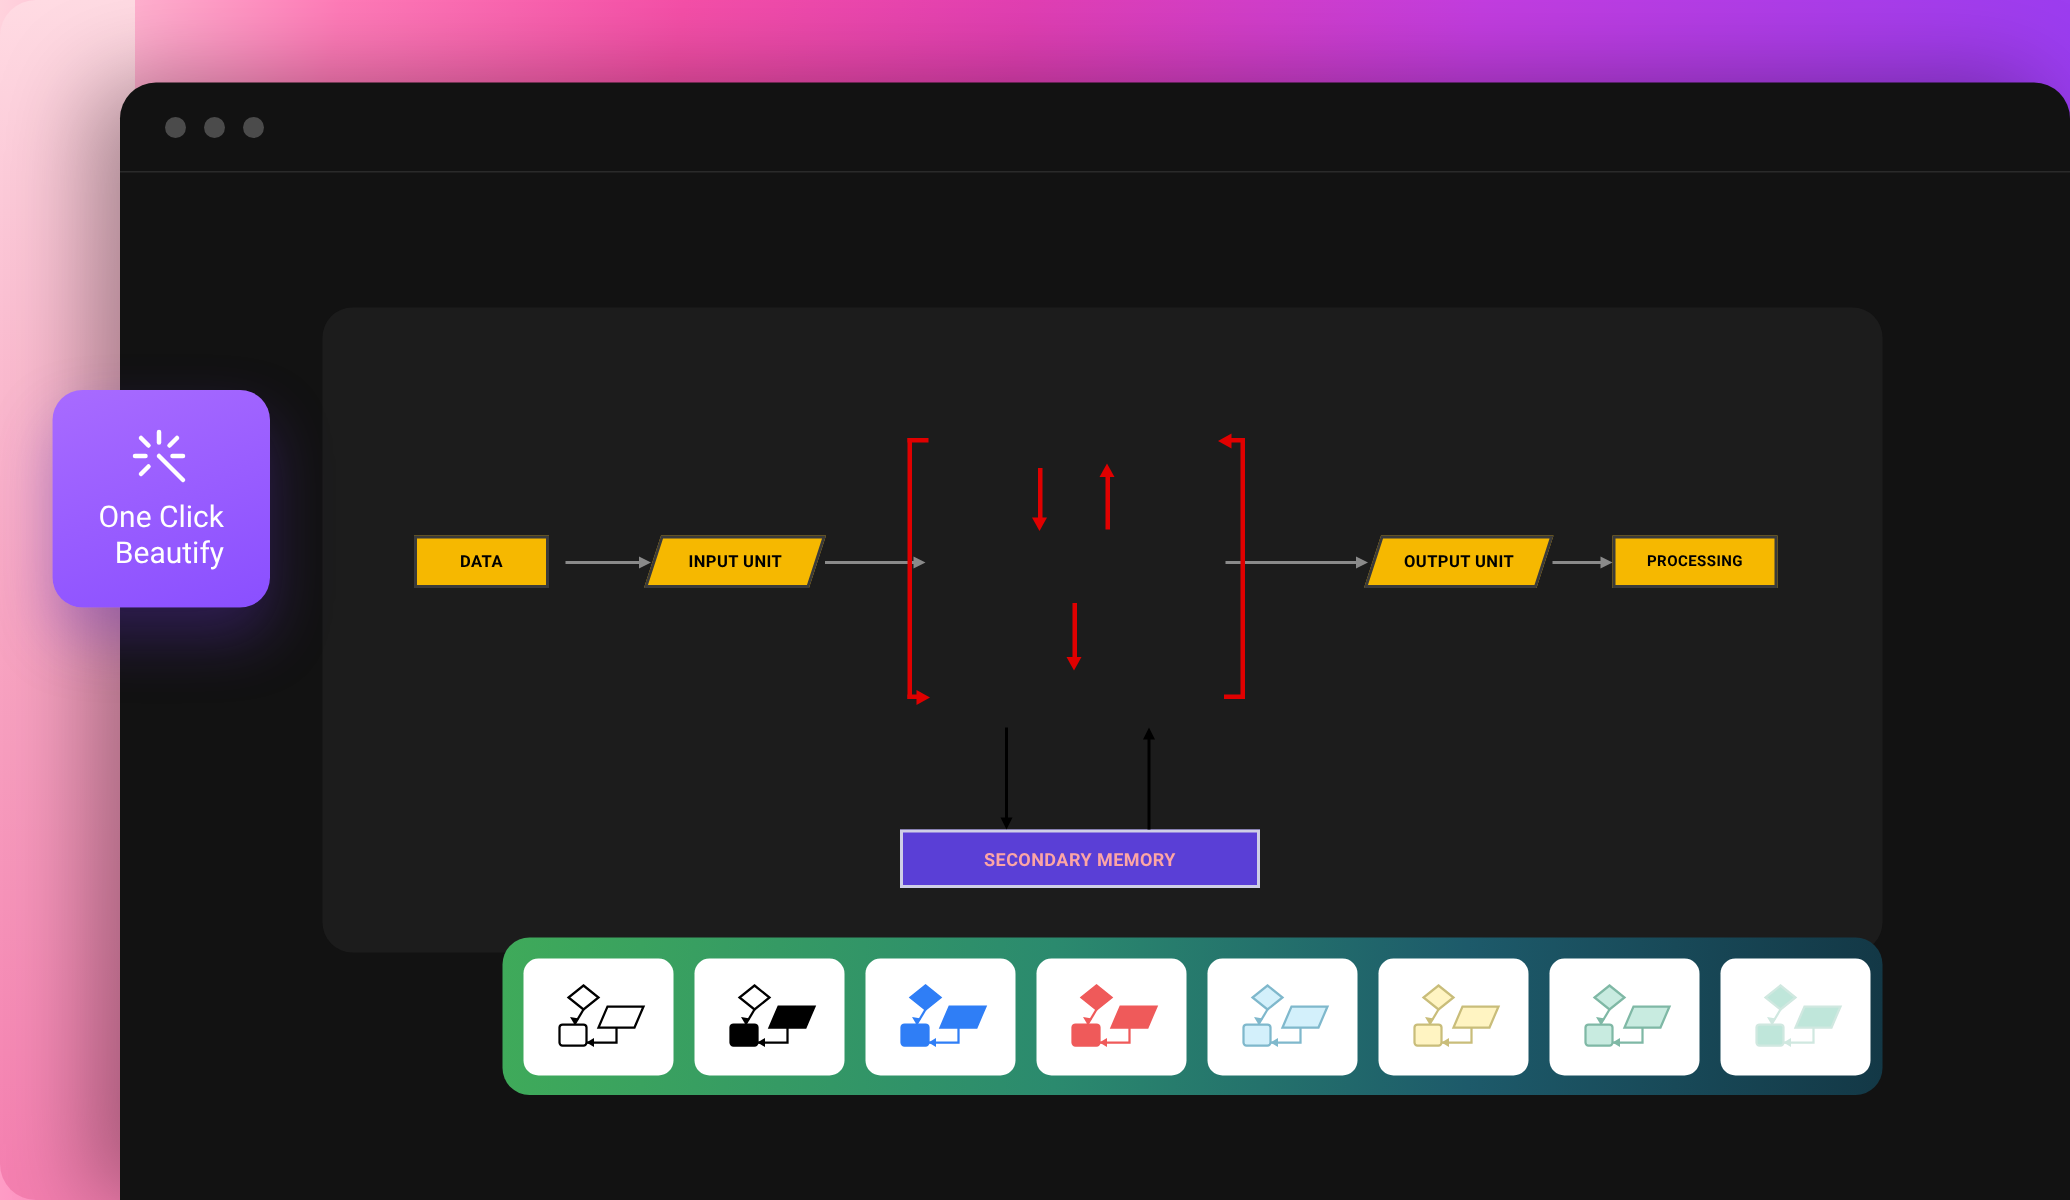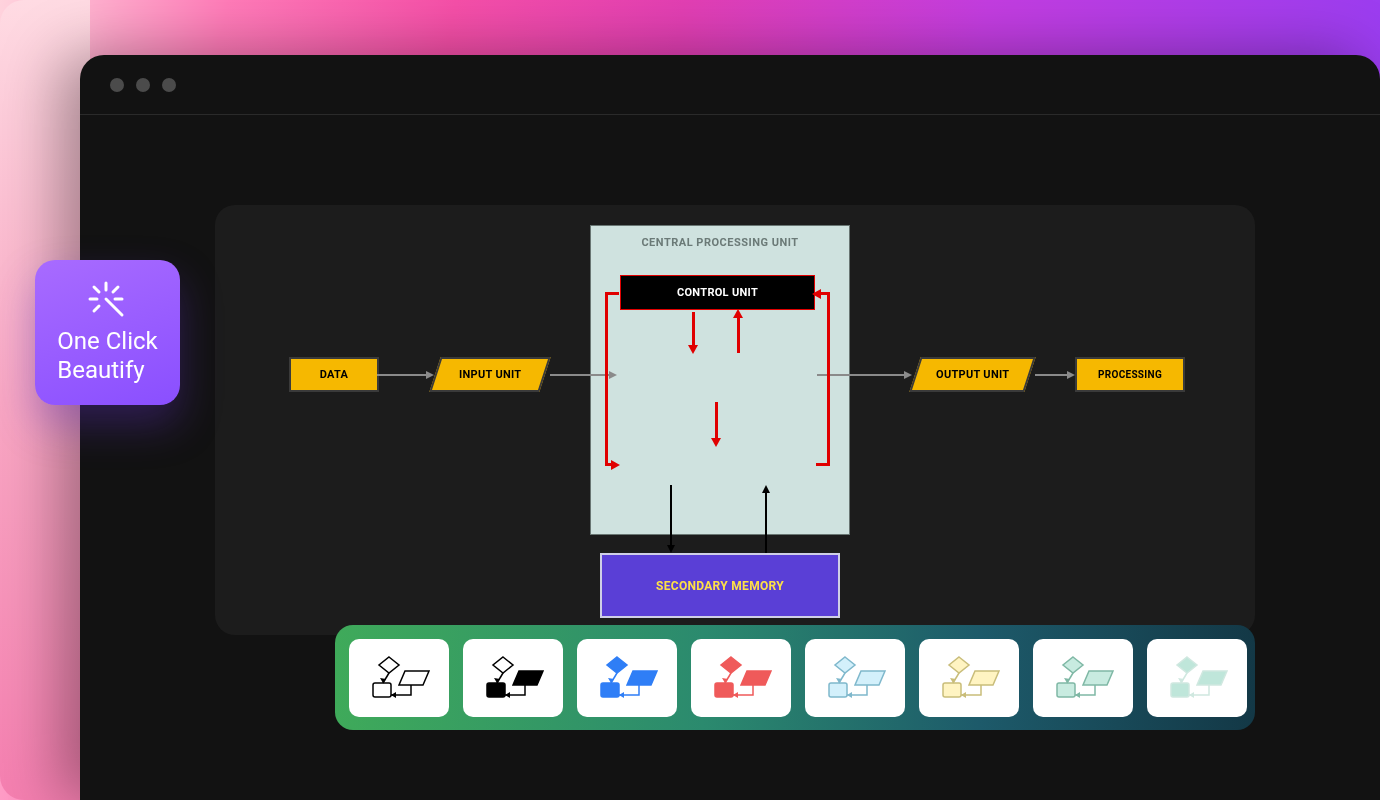--- a/index.html
+++ b/index.html
@@ -99,9 +99,6 @@
 
   <div class="canvas">
 
-    <div class="cpu-container">
-      <div class="cpu-title">CENTRAL PROCESSING UNIT</div>
-    </div>
 
     <div class="block data-block">DATA</div>
     <div class="block input-block">

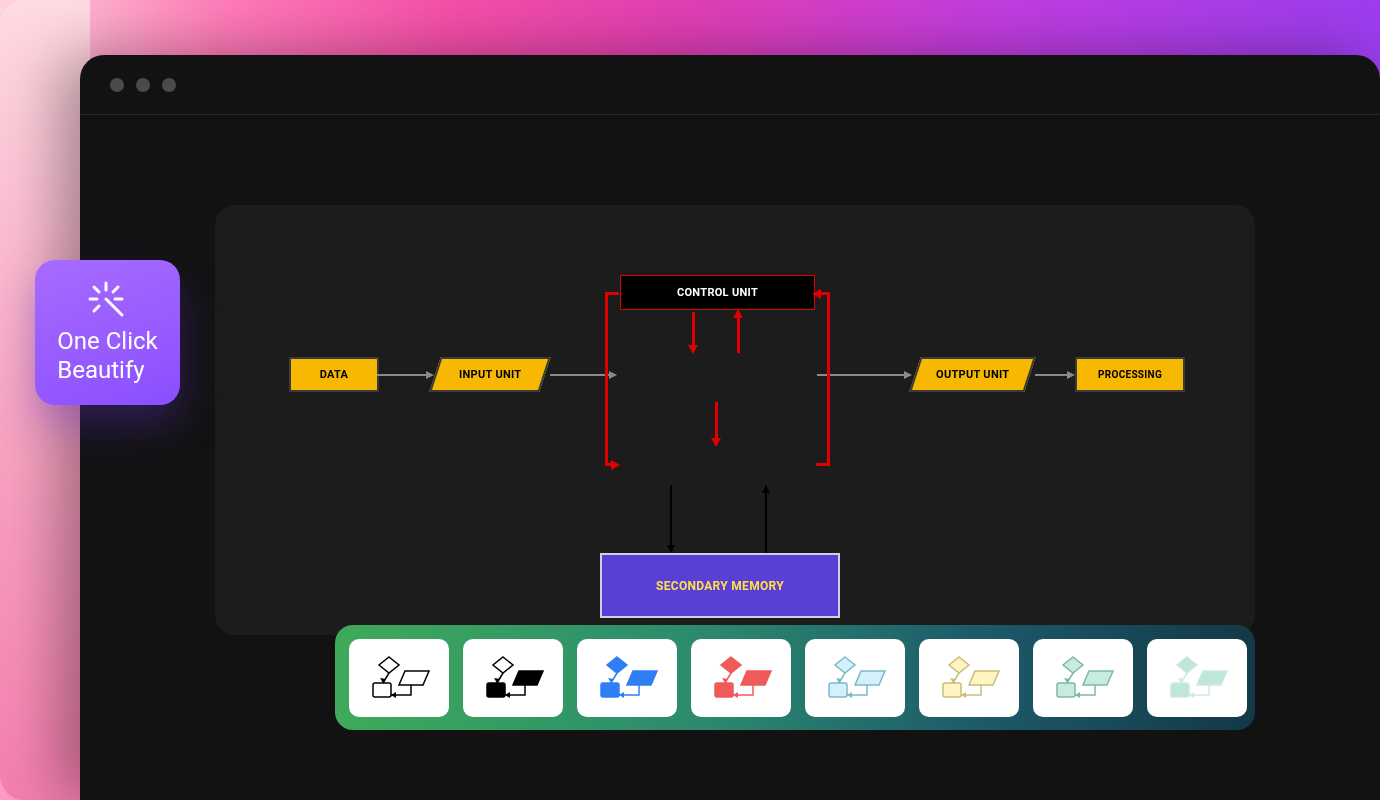--- a/index.html
+++ b/index.html
@@ -104,7 +104,6 @@
     <div class="block input-block">
         <span>INPUT UNIT</span>
       </div>
-    <div class="block ctrl-block">CONTROL UNIT</div>
     <div class="block output-block">
         <span>OUTPUT UNIT</span>
       </div>

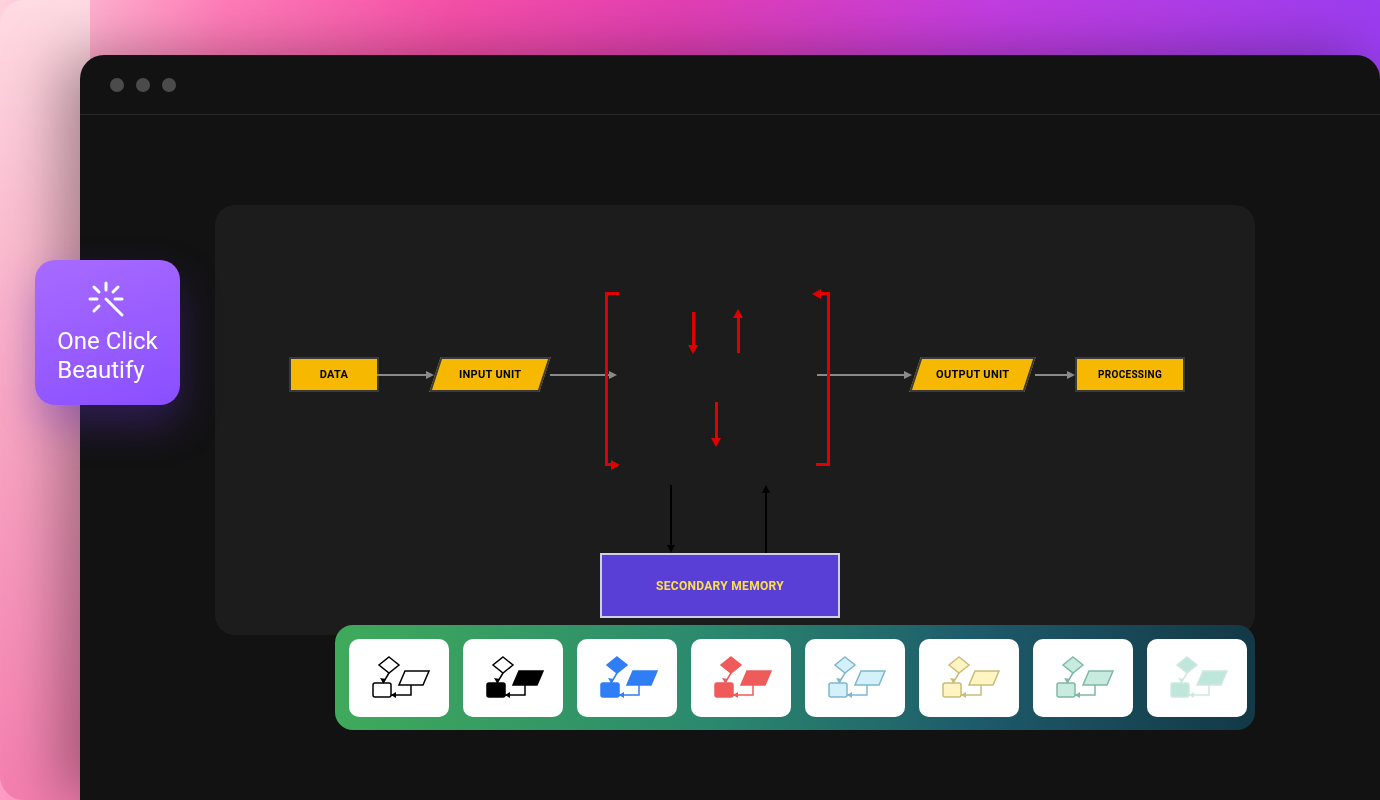--- a/index.html
+++ b/index.html
@@ -33,7 +33,7 @@
     color:#fff; z-index: 5;
   }
   .badge svg { width:40px; height:40px; margin-bottom:6px; }
-  .badge-text { font-size:24px; line-height:1.2; text-align:left; font-weight:400; }
+  .badge-text { font-size:20px; line-height:1.2; text-align:right; font-weight:400; }
   .canvas {
     position:absolute; left:135px; top:150px; width:1040px; height:430px;
     background:#1c1c1c; border-radius:20px;

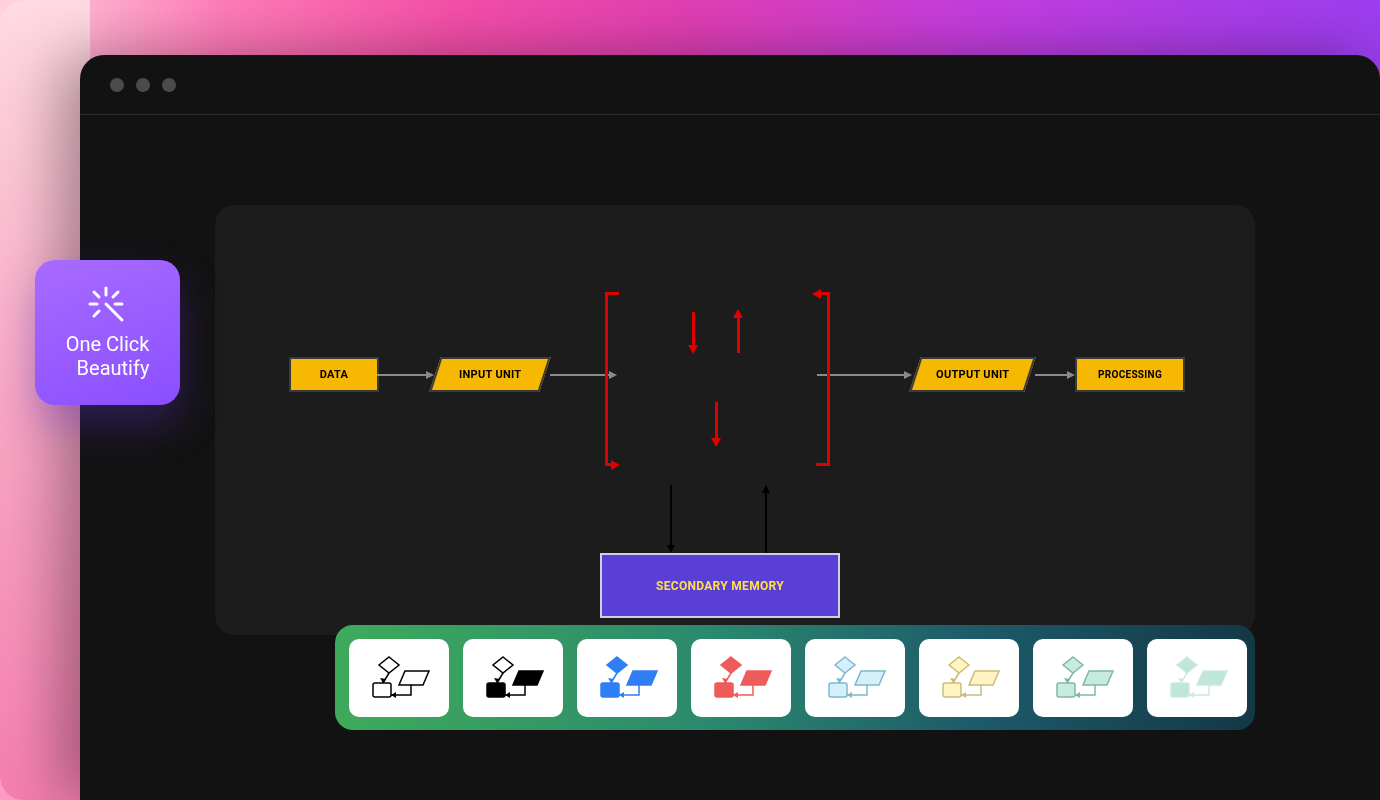--- a/index.html
+++ b/index.html
@@ -50,7 +50,7 @@
     position:absolute; display:flex; align-items:center; justify-content:center;
     text-align:center; font-weight:700; font-size:11px; letter-spacing:0.3px;
   }
-  .data-block   { left:74px;  top:152px; width:90px;  height:35px; background:#f6b800; border:2px solid #3a3a3a; color:#000; }
+  .data-block   { left:61px;  top:152px; width:90px;  height:35px; background:#f6b800; border:2px solid #3a3a3a; color:#000; }
   .input-block  { left:220px; top:152px; width:110px; height:35px; background:#f6b800; border:2px solid #3a3a3a; color:#000; transform: skewX(-18deg); }
   .input-block span, .output-block span { transform: skewX(18deg); display:block; }
   .output-block { left:700px; top:152px; width:115px; height:35px; background:#f6b800; border:2px solid #3a3a3a; color:#000; transform: skewX(-18deg); }

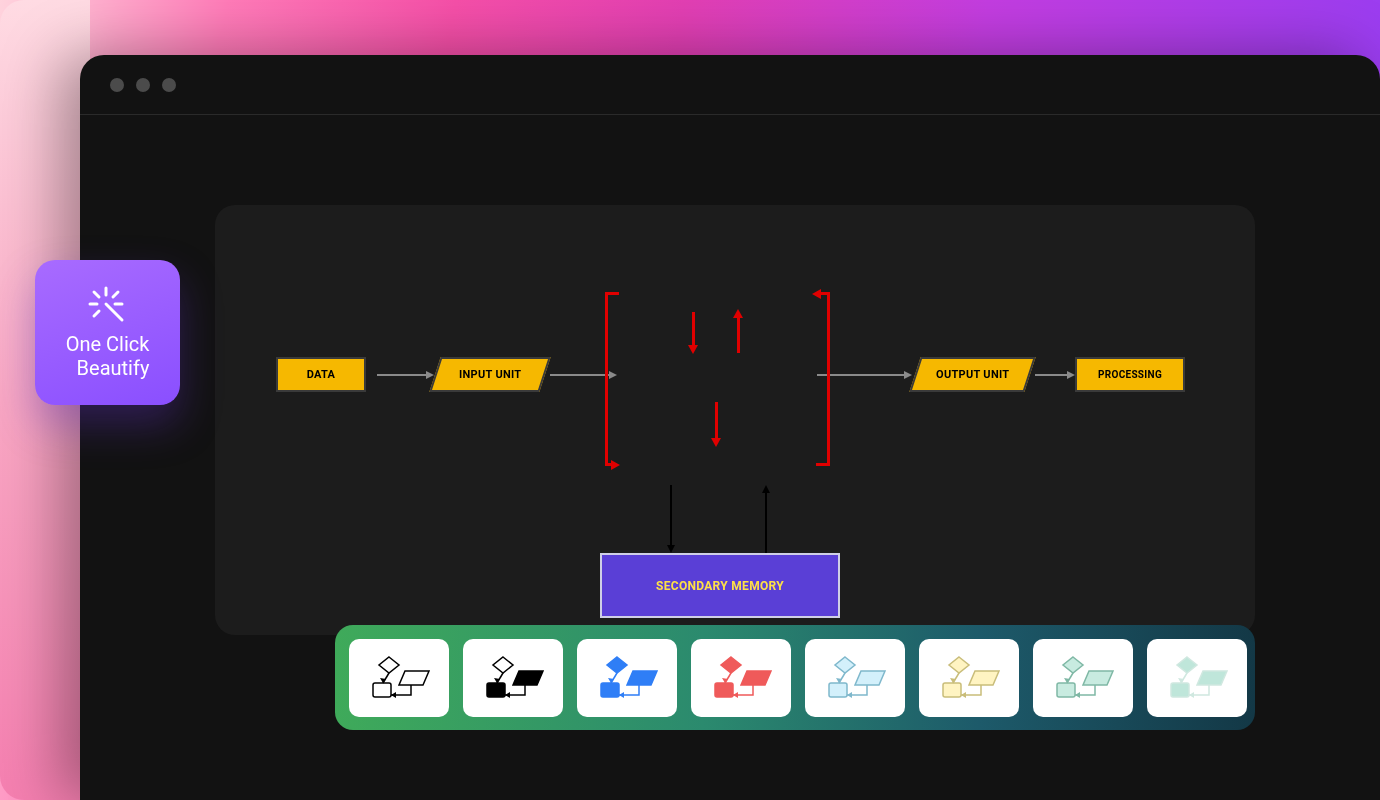--- a/index.html
+++ b/index.html
@@ -58,7 +58,7 @@
   .ctrl-block   { left:405px; top:70px;  width:195px; height:35px; background:#000; border:1px solid #e00000; color:#fff; }
   .alu-block    { left:405px; top:150px; width:195px; height:45px; background:#000; border:1px solid #e00000; color:#fff; font-size:10px; line-height:1.3; }
   .mem-block    { left:405px; top:243px; width:195px; height:35px; background:#000; border:1px solid #e00000; color:#fff; }
-  .sec-block    { left:385px; top:348px; width:240px; height:65px; background:#5a3fd6; border:2px solid #cfcfe6; color:#fde047; font-size:12px; }
+  .sec-block    { left:385px; top:348px; width:240px; height:39px; background:#5a3fd6; border:2px solid #cfcfe6; color:#fca5a5; font-size:12px; }
   .arrow-line { position:absolute; background:#8a8a8a; }
   .arrow-head {
     position:absolute; width:0; height:0;

